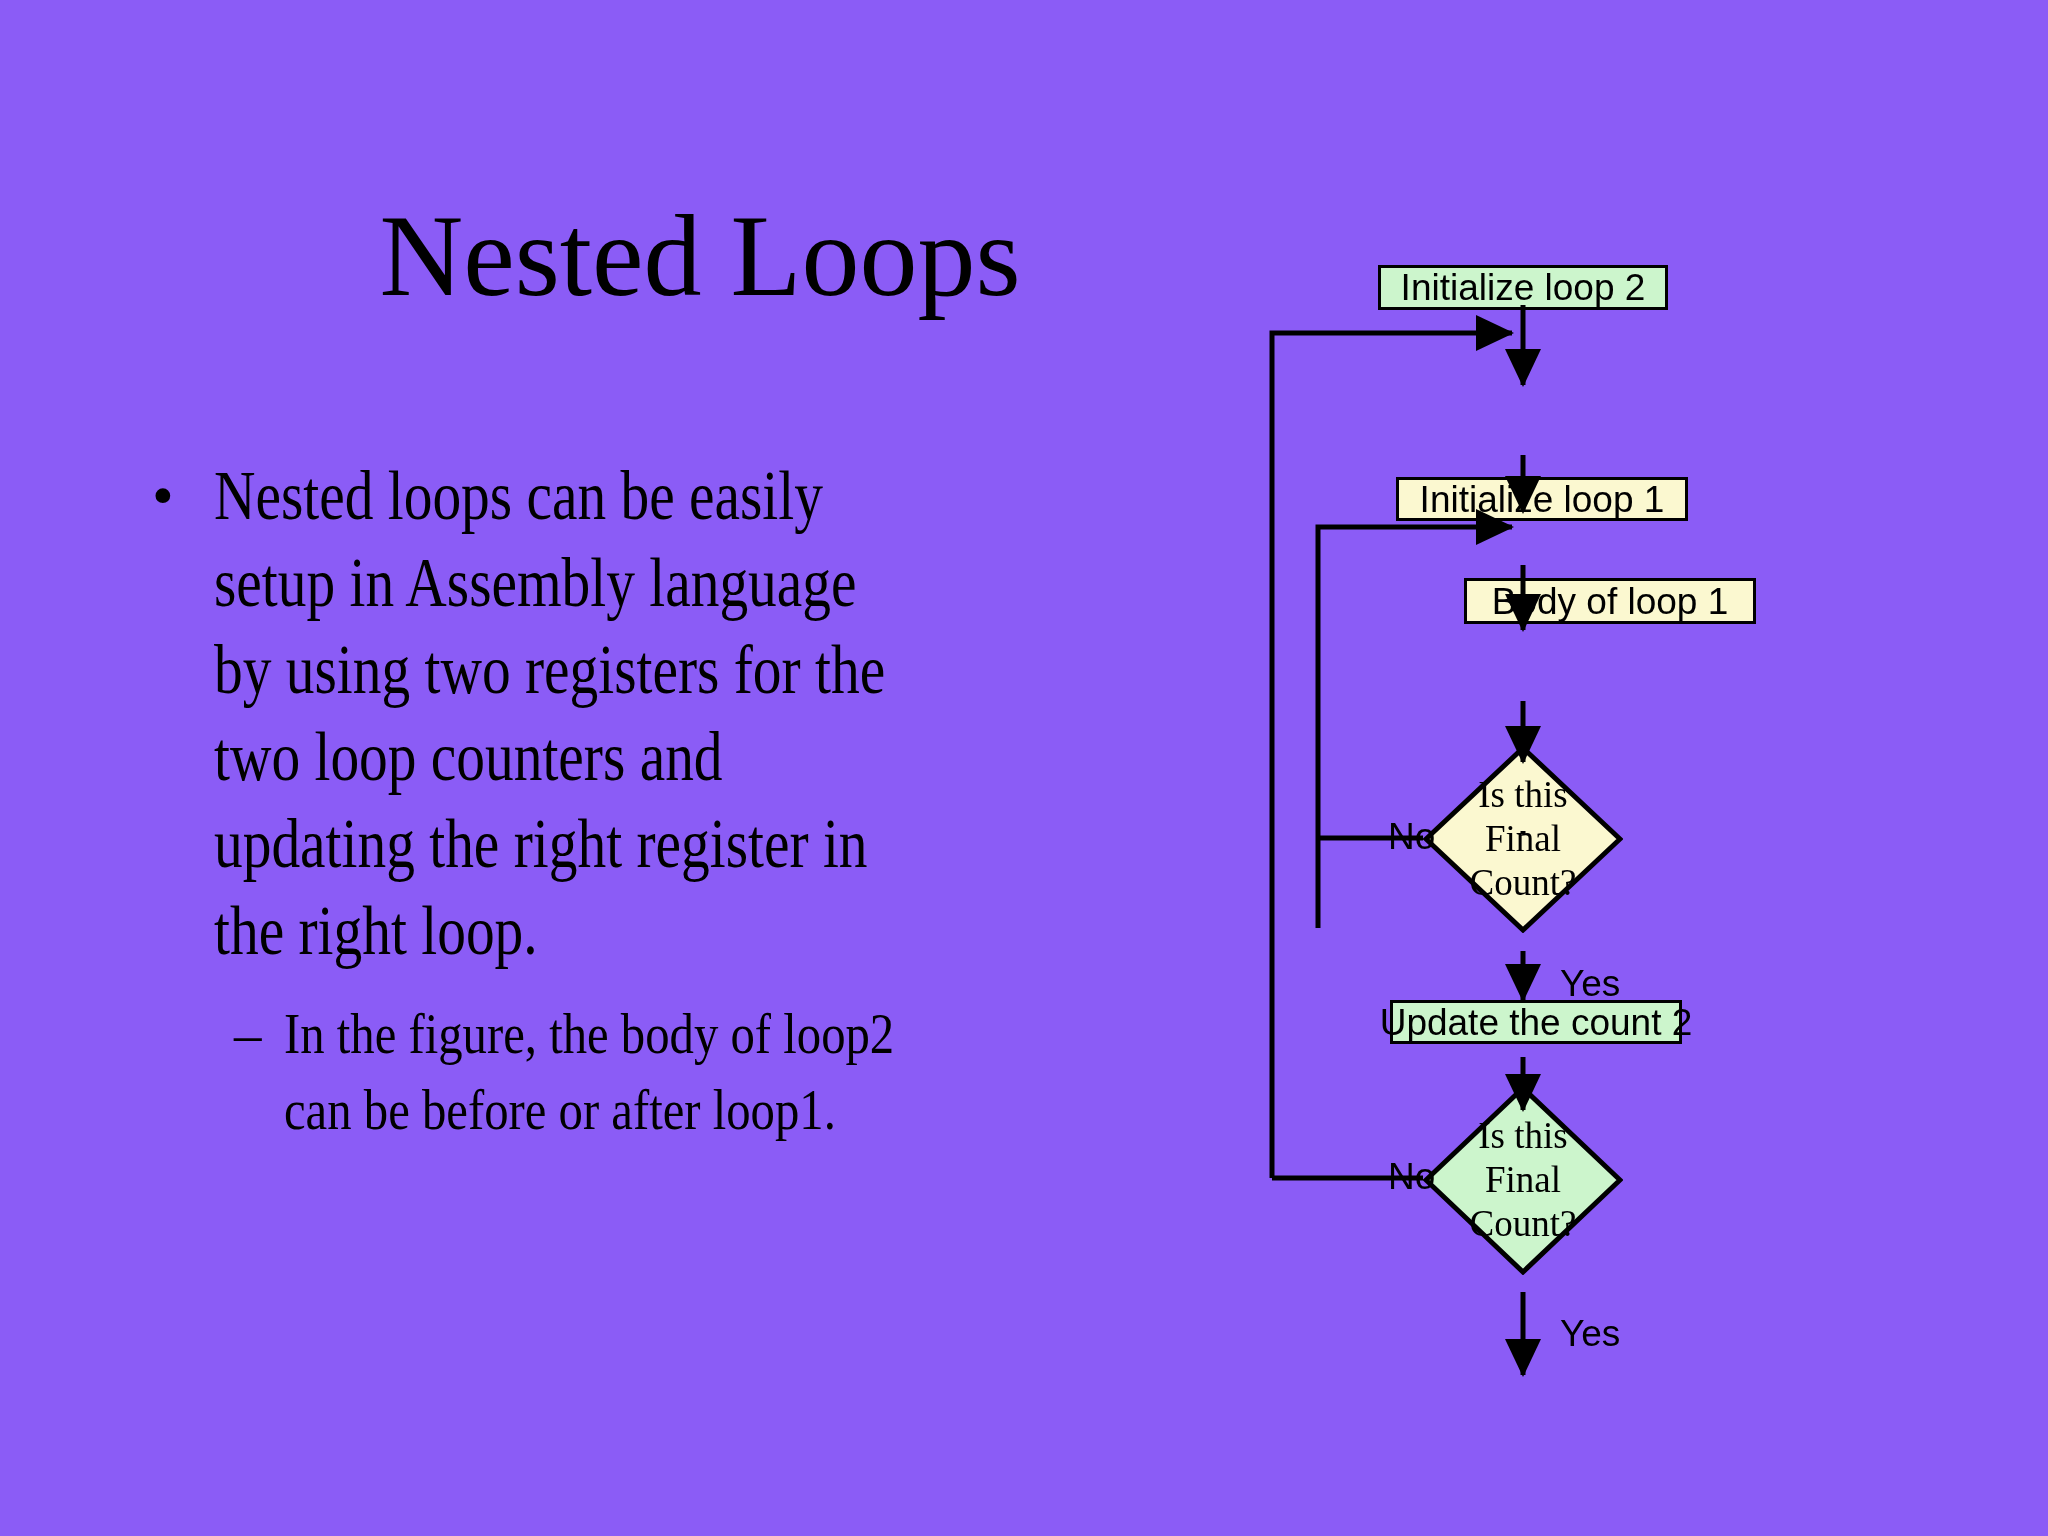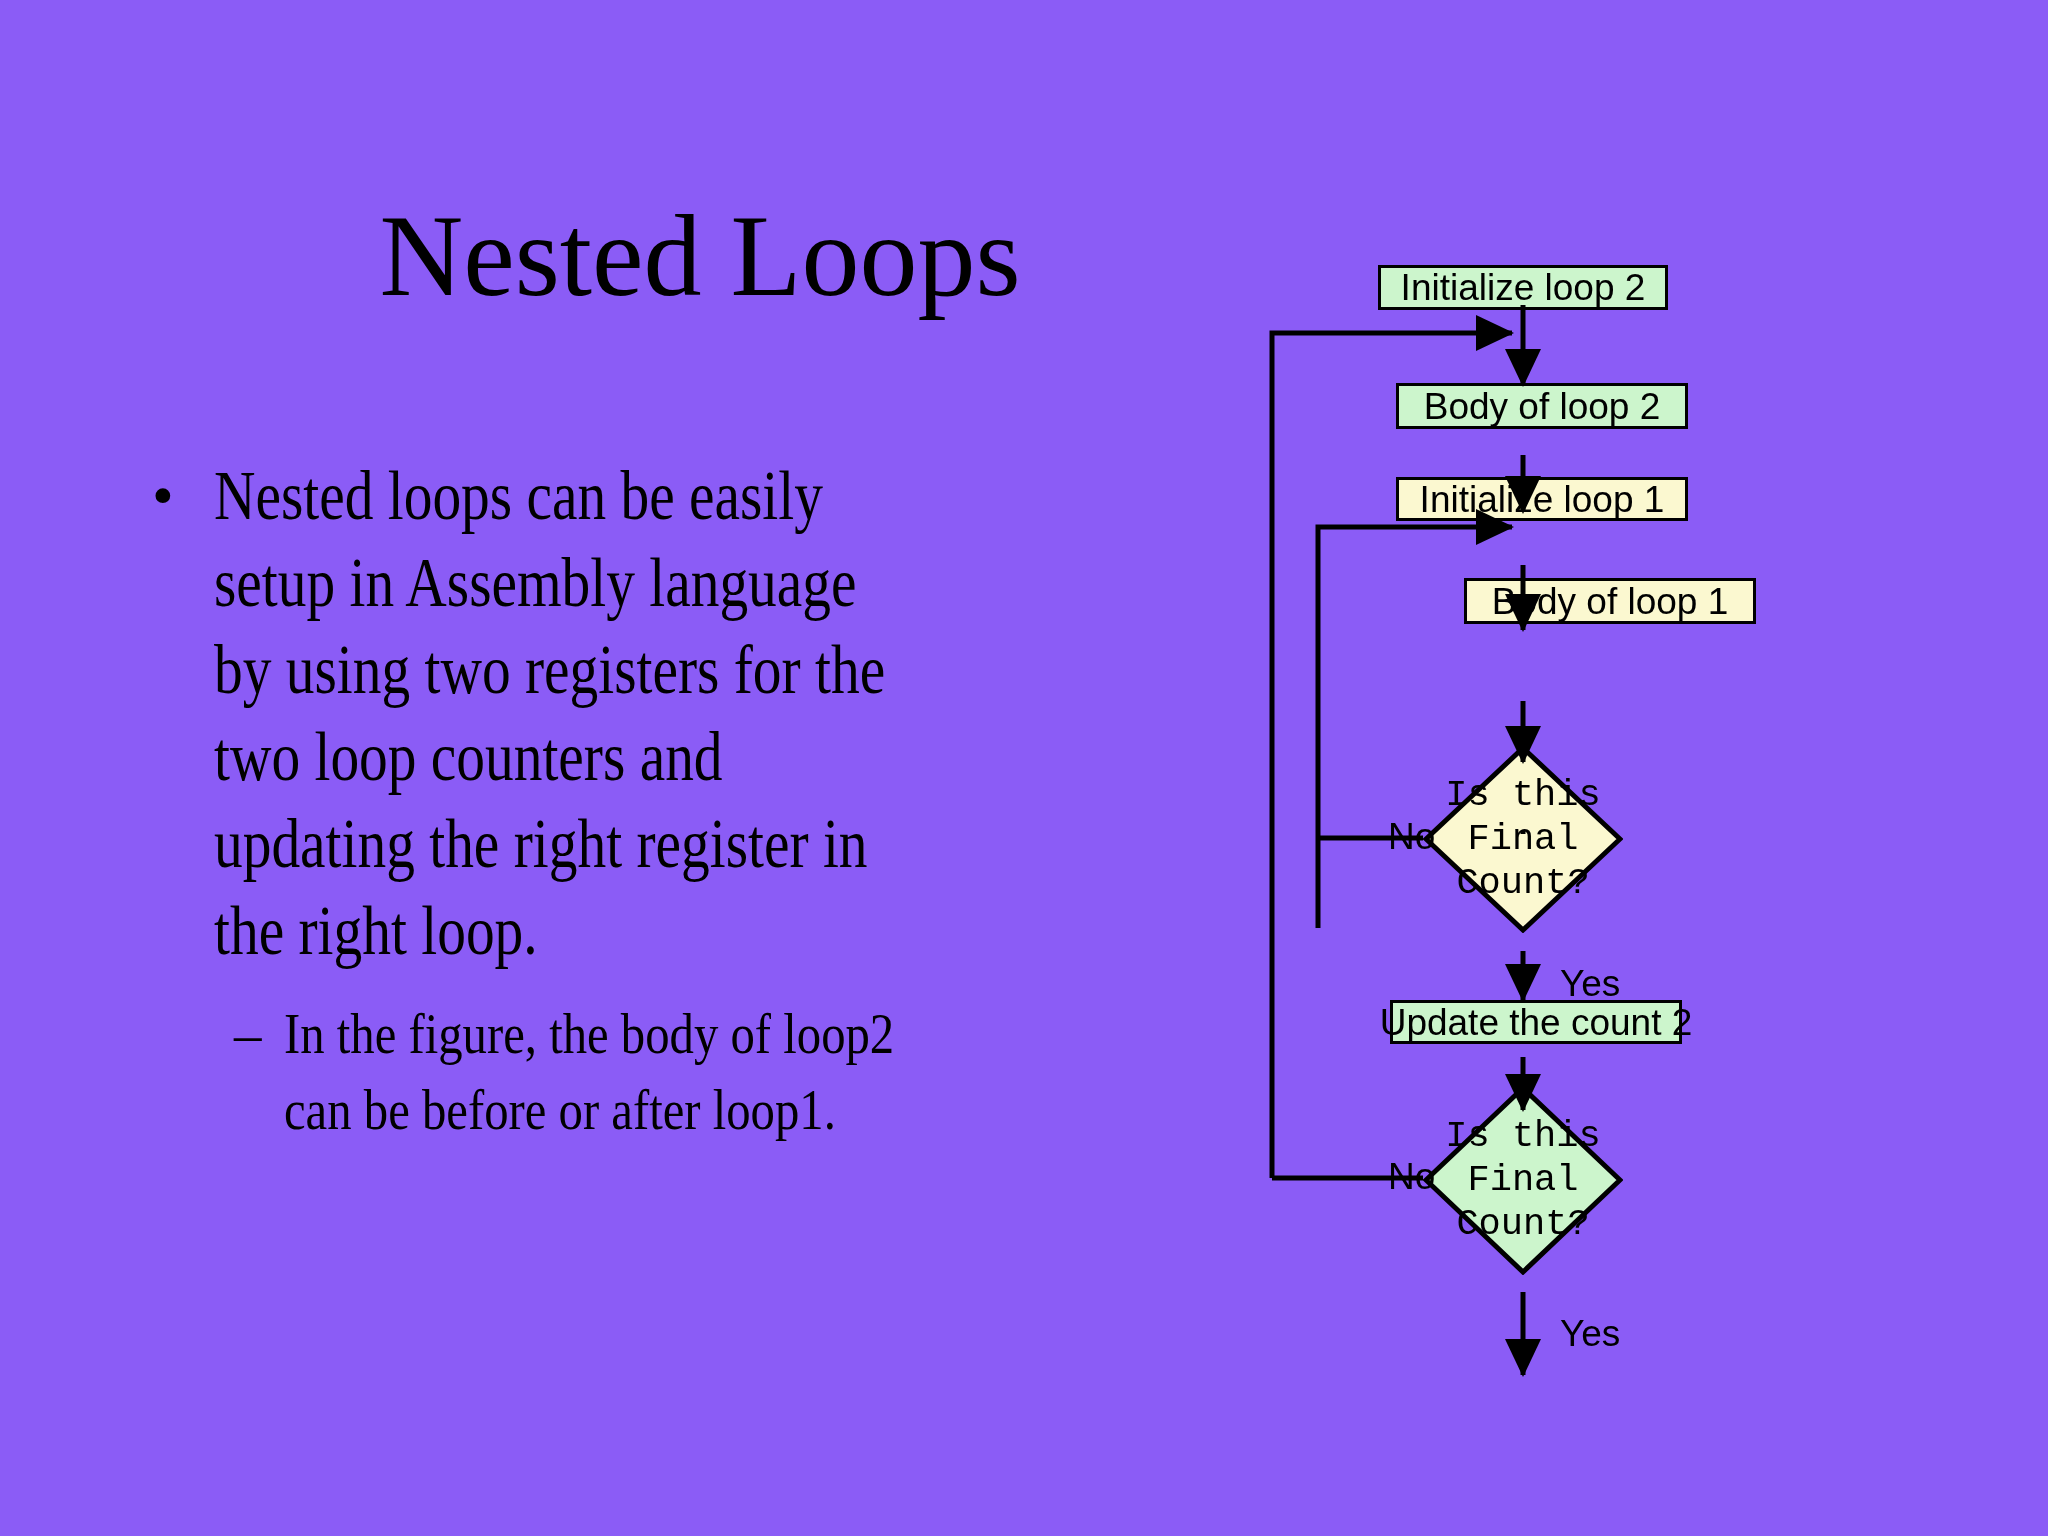--- a/index.html
+++ b/index.html
@@ -195,7 +195,6 @@
 
   <div class="fc-box green" style="left:1378px; top:265px; width:290px; height:45px;">Initialize loop 2</div>
 
-  <div class="fc-box green" style="left:1396px; top:383px; width:292px; height:46px;">Body of loop 2</div>
 
   <div class="fc-box yellow" style="left:1396px; top:477px; width:292px; height:44px;">Initialize loop 1</div>
 

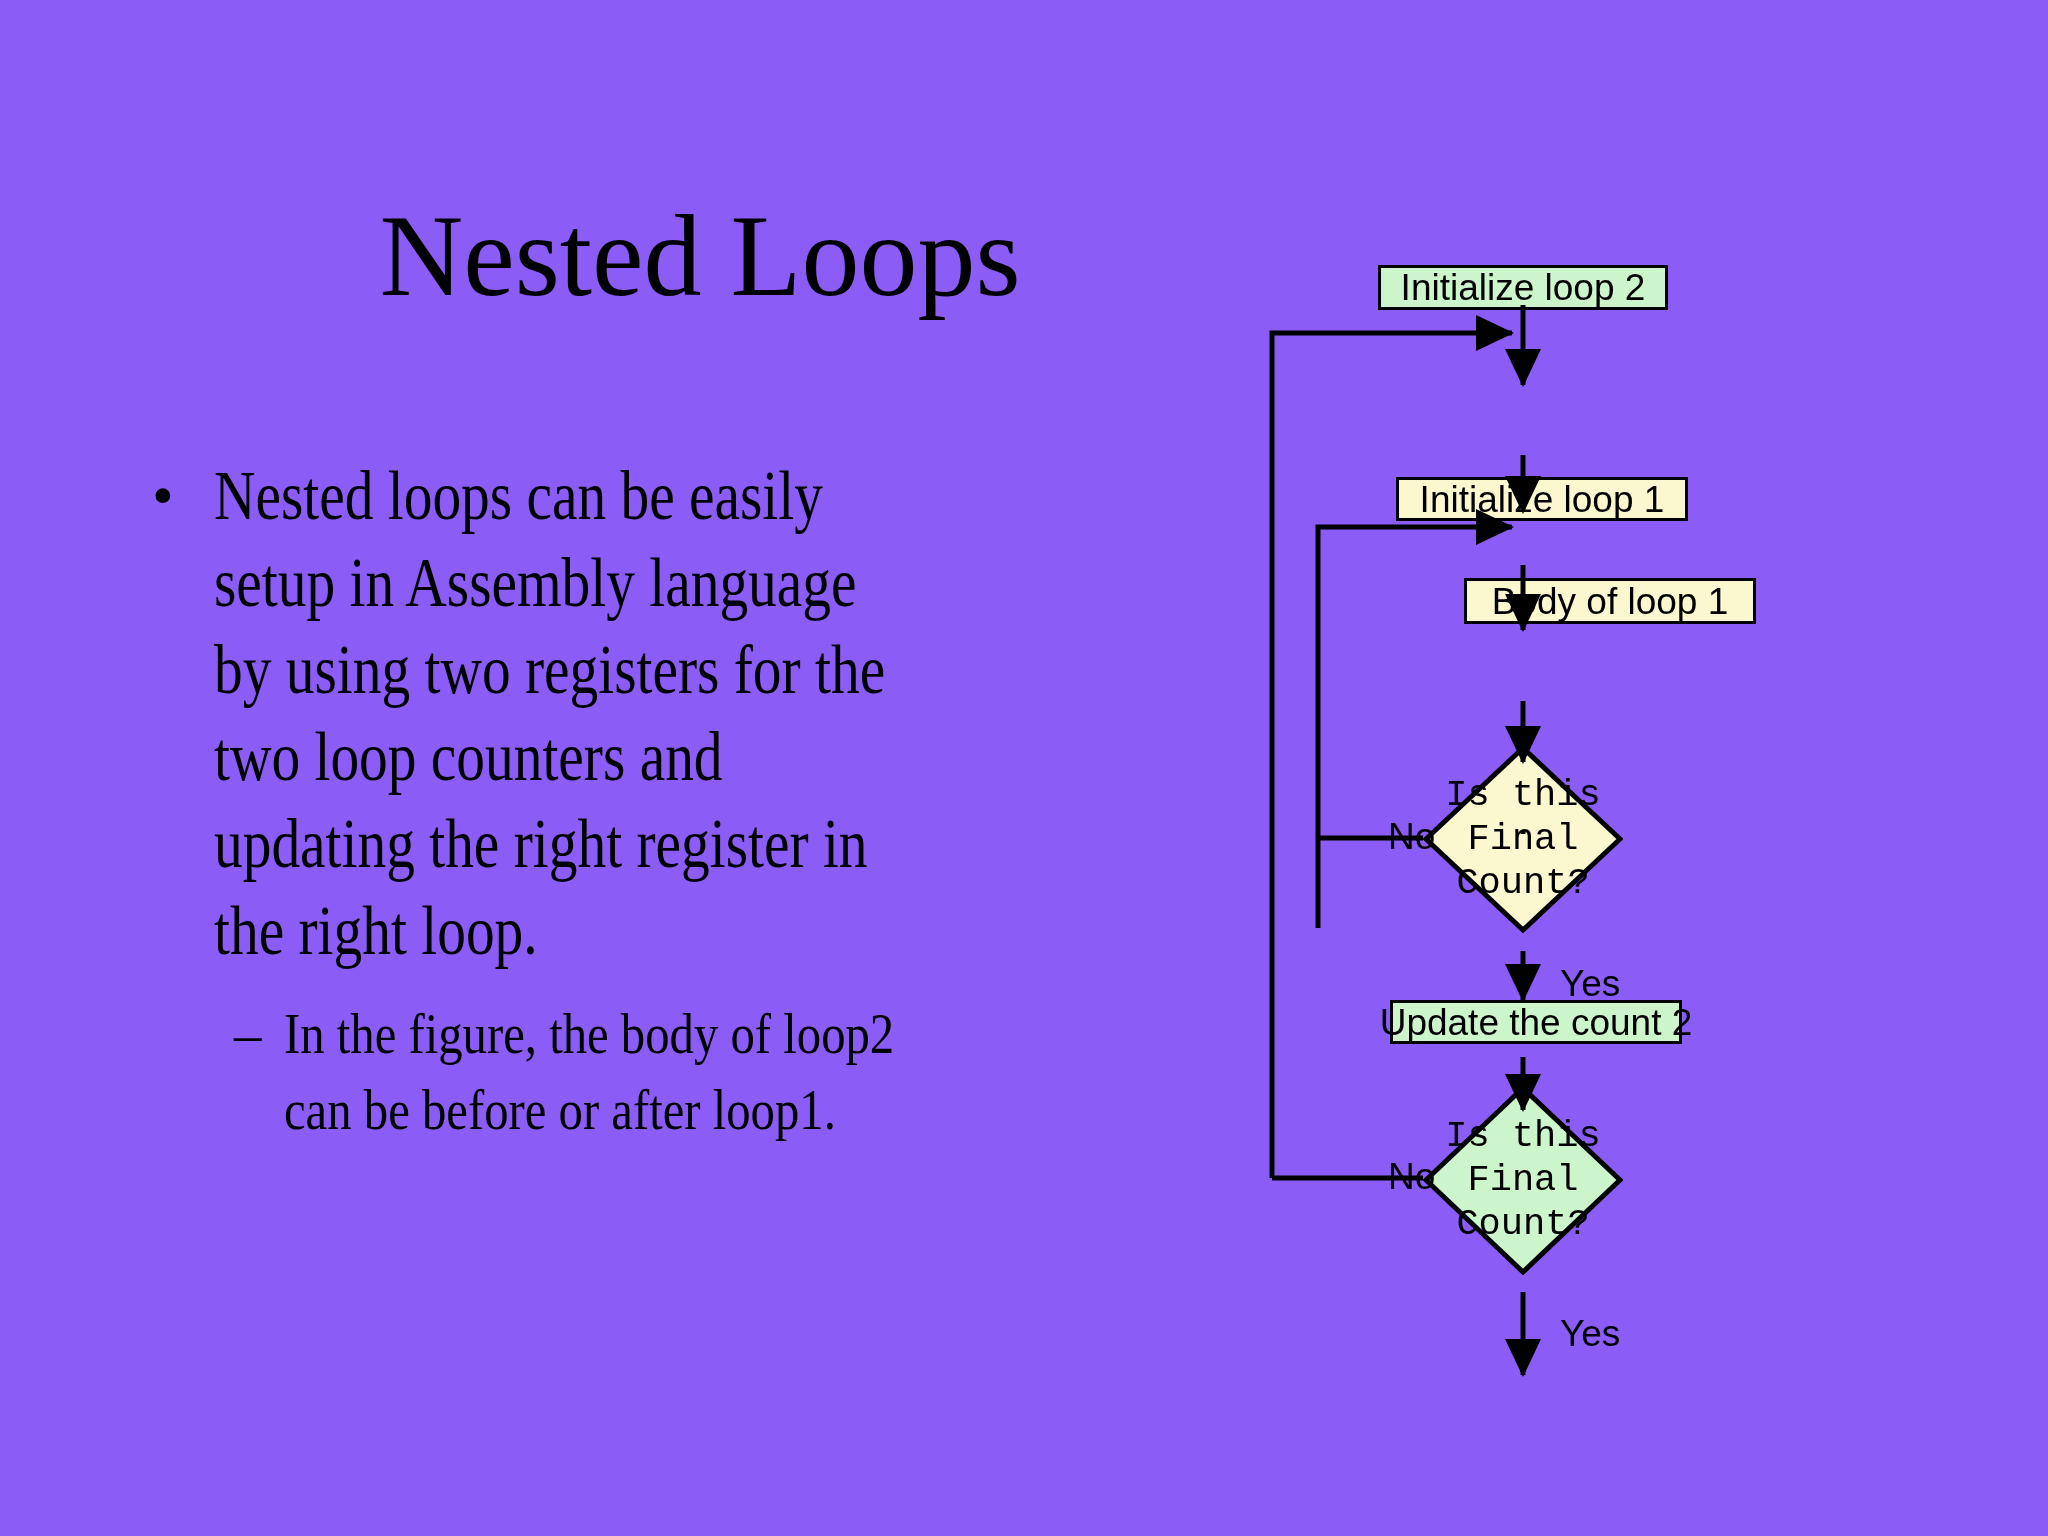--- a/index.html
+++ b/index.html
@@ -127,7 +127,7 @@
     width: 100%;
     transform: translateY(-50%);
     text-align: center;
-    font-family: Liberation Mono, monospace;
+    font-family: Liberation Serif, serif;
     font-size: 37px;
     line-height: 44px;
     color: #000000;

